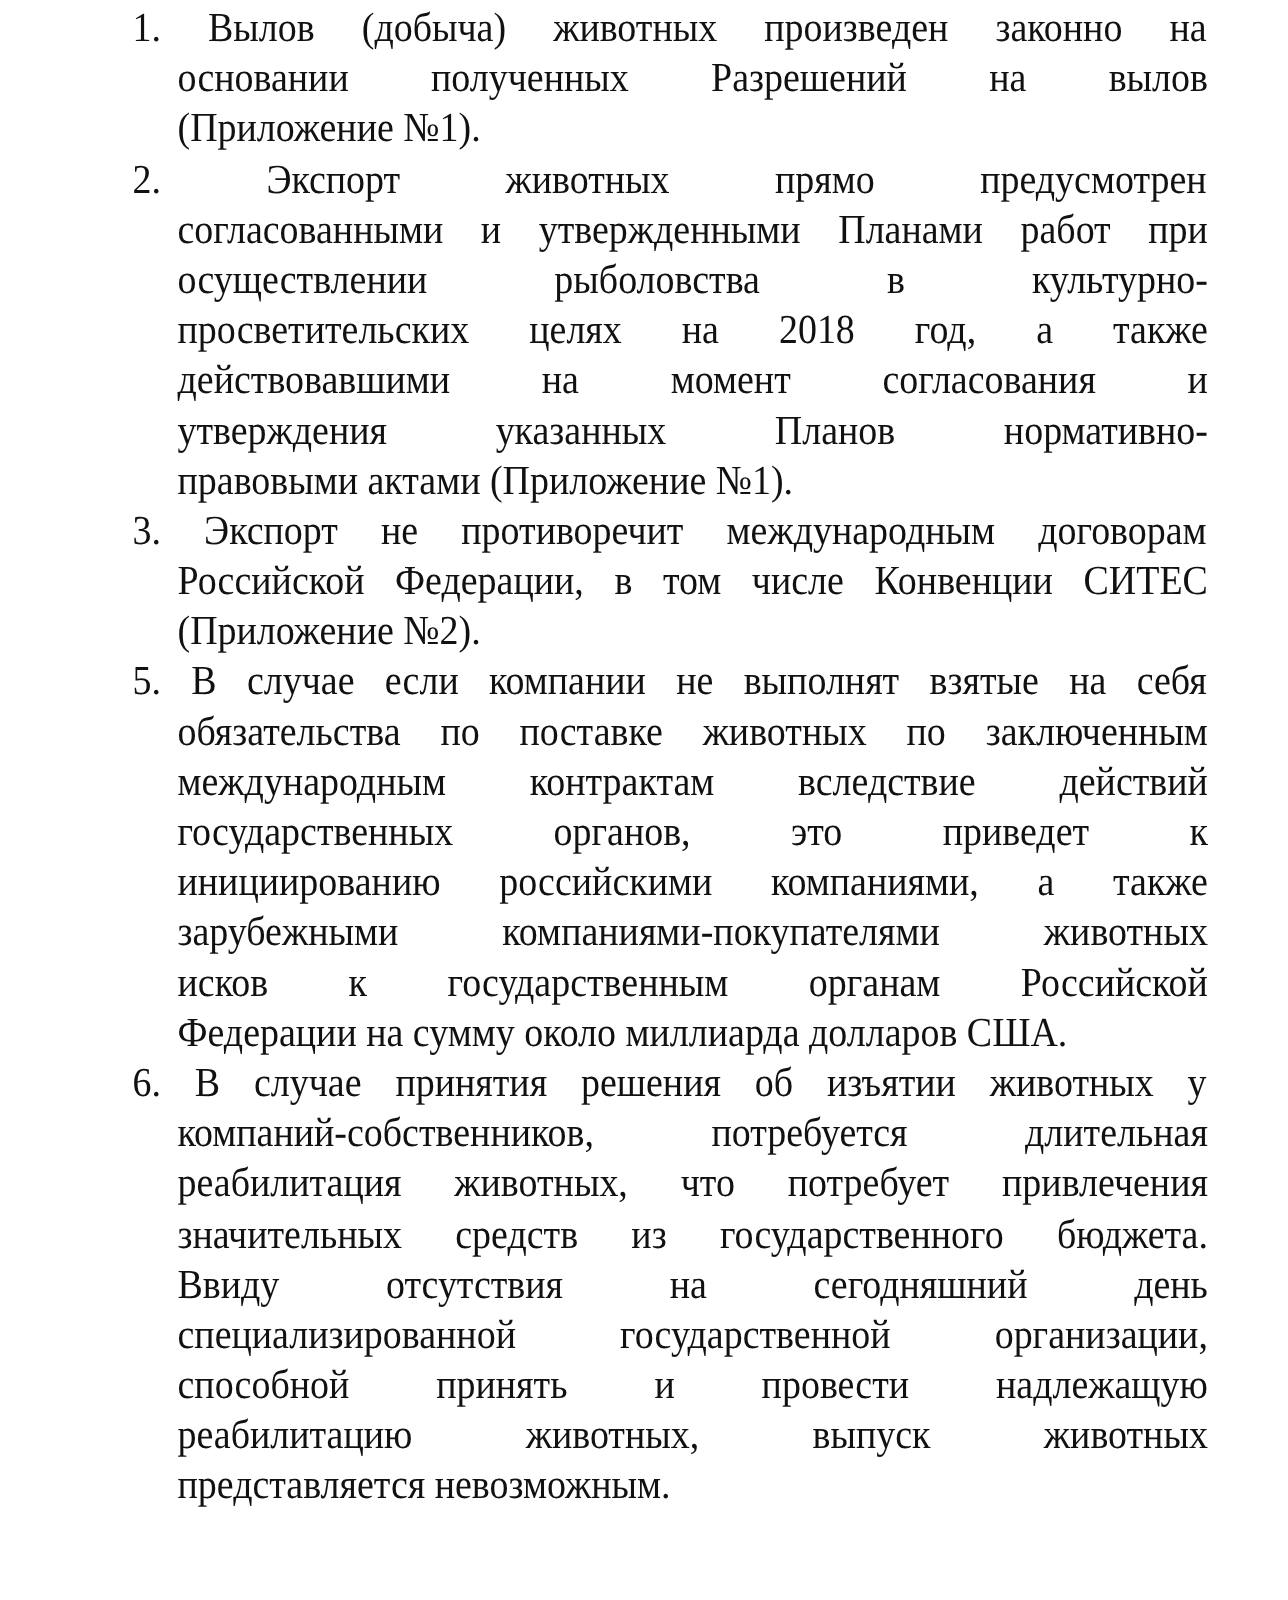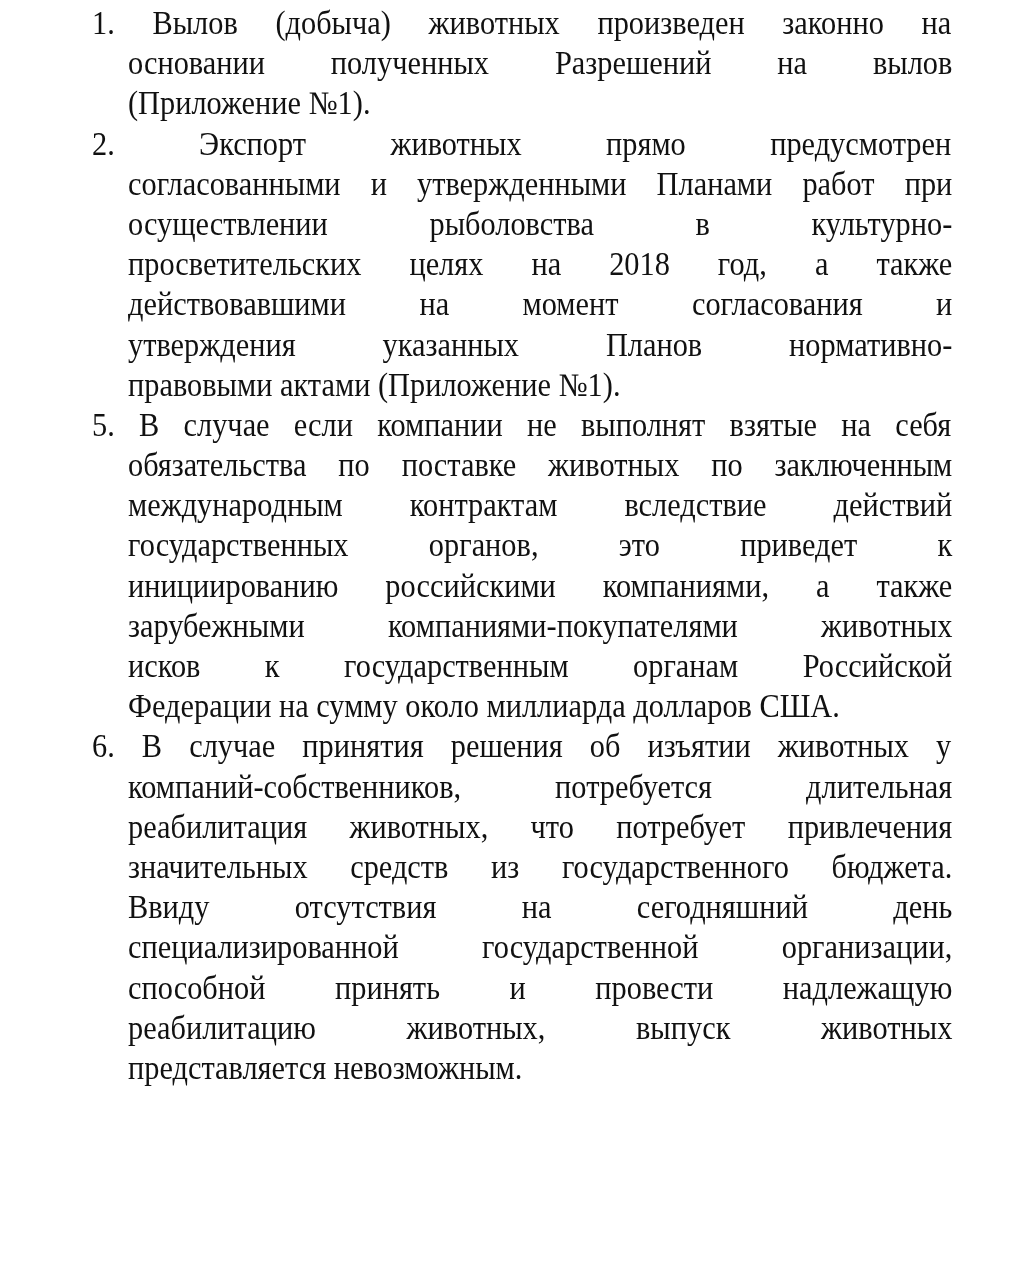--- a/index.html
+++ b/index.html
@@ -17,7 +17,7 @@
     }
     .page {
       position: absolute;
-      left: 4px;
+      left: 18px;
       top: 0;
       width: 880px;
       height: 1280px;

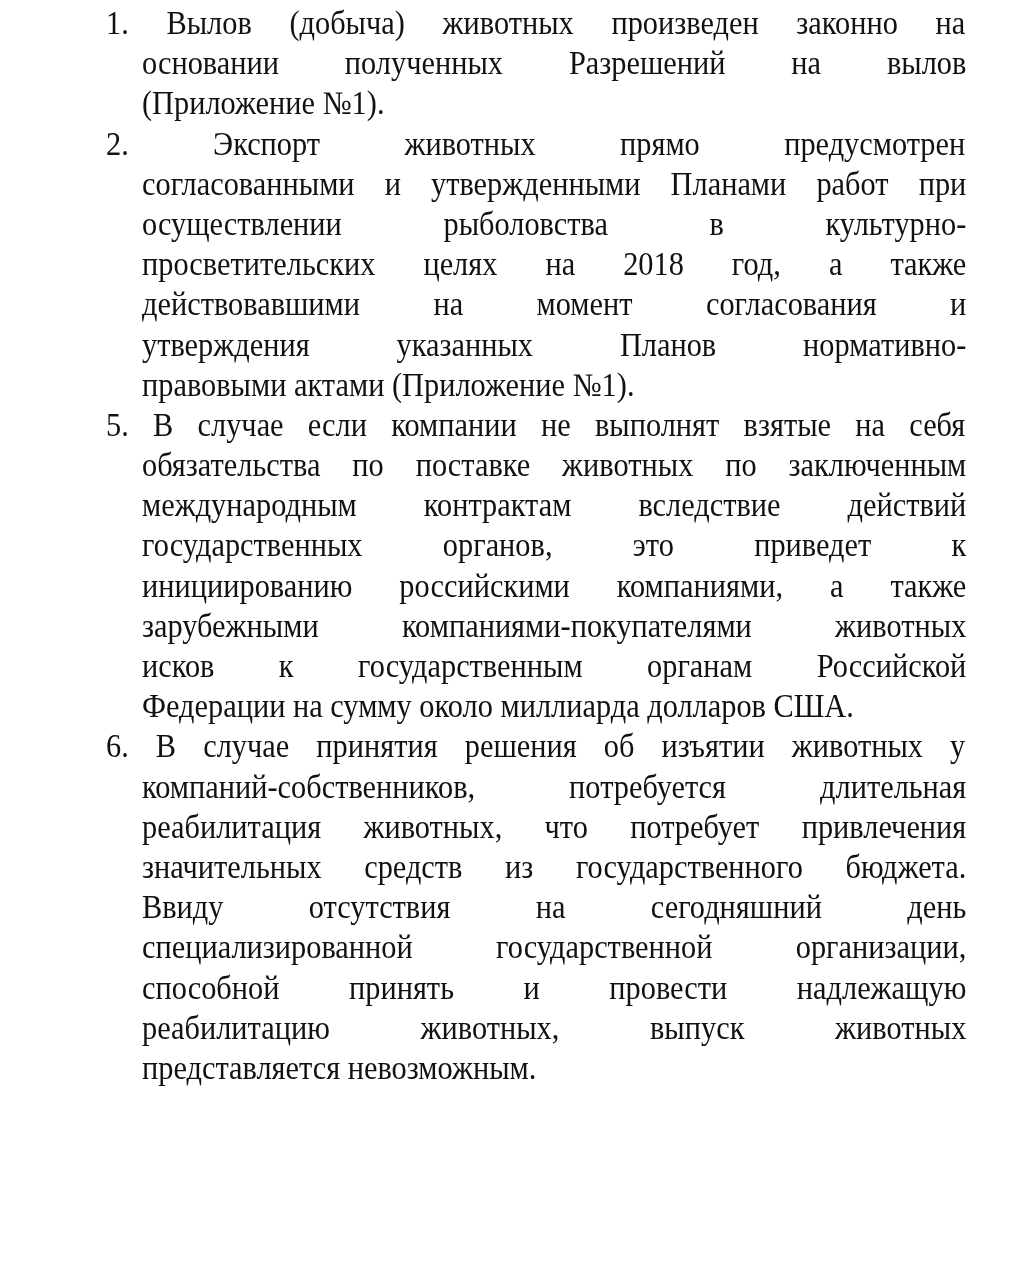--- a/index.html
+++ b/index.html
@@ -83,6 +83,11 @@
         <div class="line cont">правовыми актами (Приложение №1).</div>
       </div>
       <div class="item">
+        <div class="line first justify">3. Экспорт не противоречит международным договорам</div>
+        <div class="line cont justify">Российской Федерации, в том числе Конвенции СИТЕС</div>
+        <div class="line cont">(Приложение №2).</div>
+      </div>
+      <div class="item">
         <div class="line first justify">5. В случае если компании не выполнят взятые на себя</div>
         <div class="line cont justify">обязательства по поставке животных по заключенным</div>
         <div class="line cont justify">международным контрактам вследствие действий</div>

